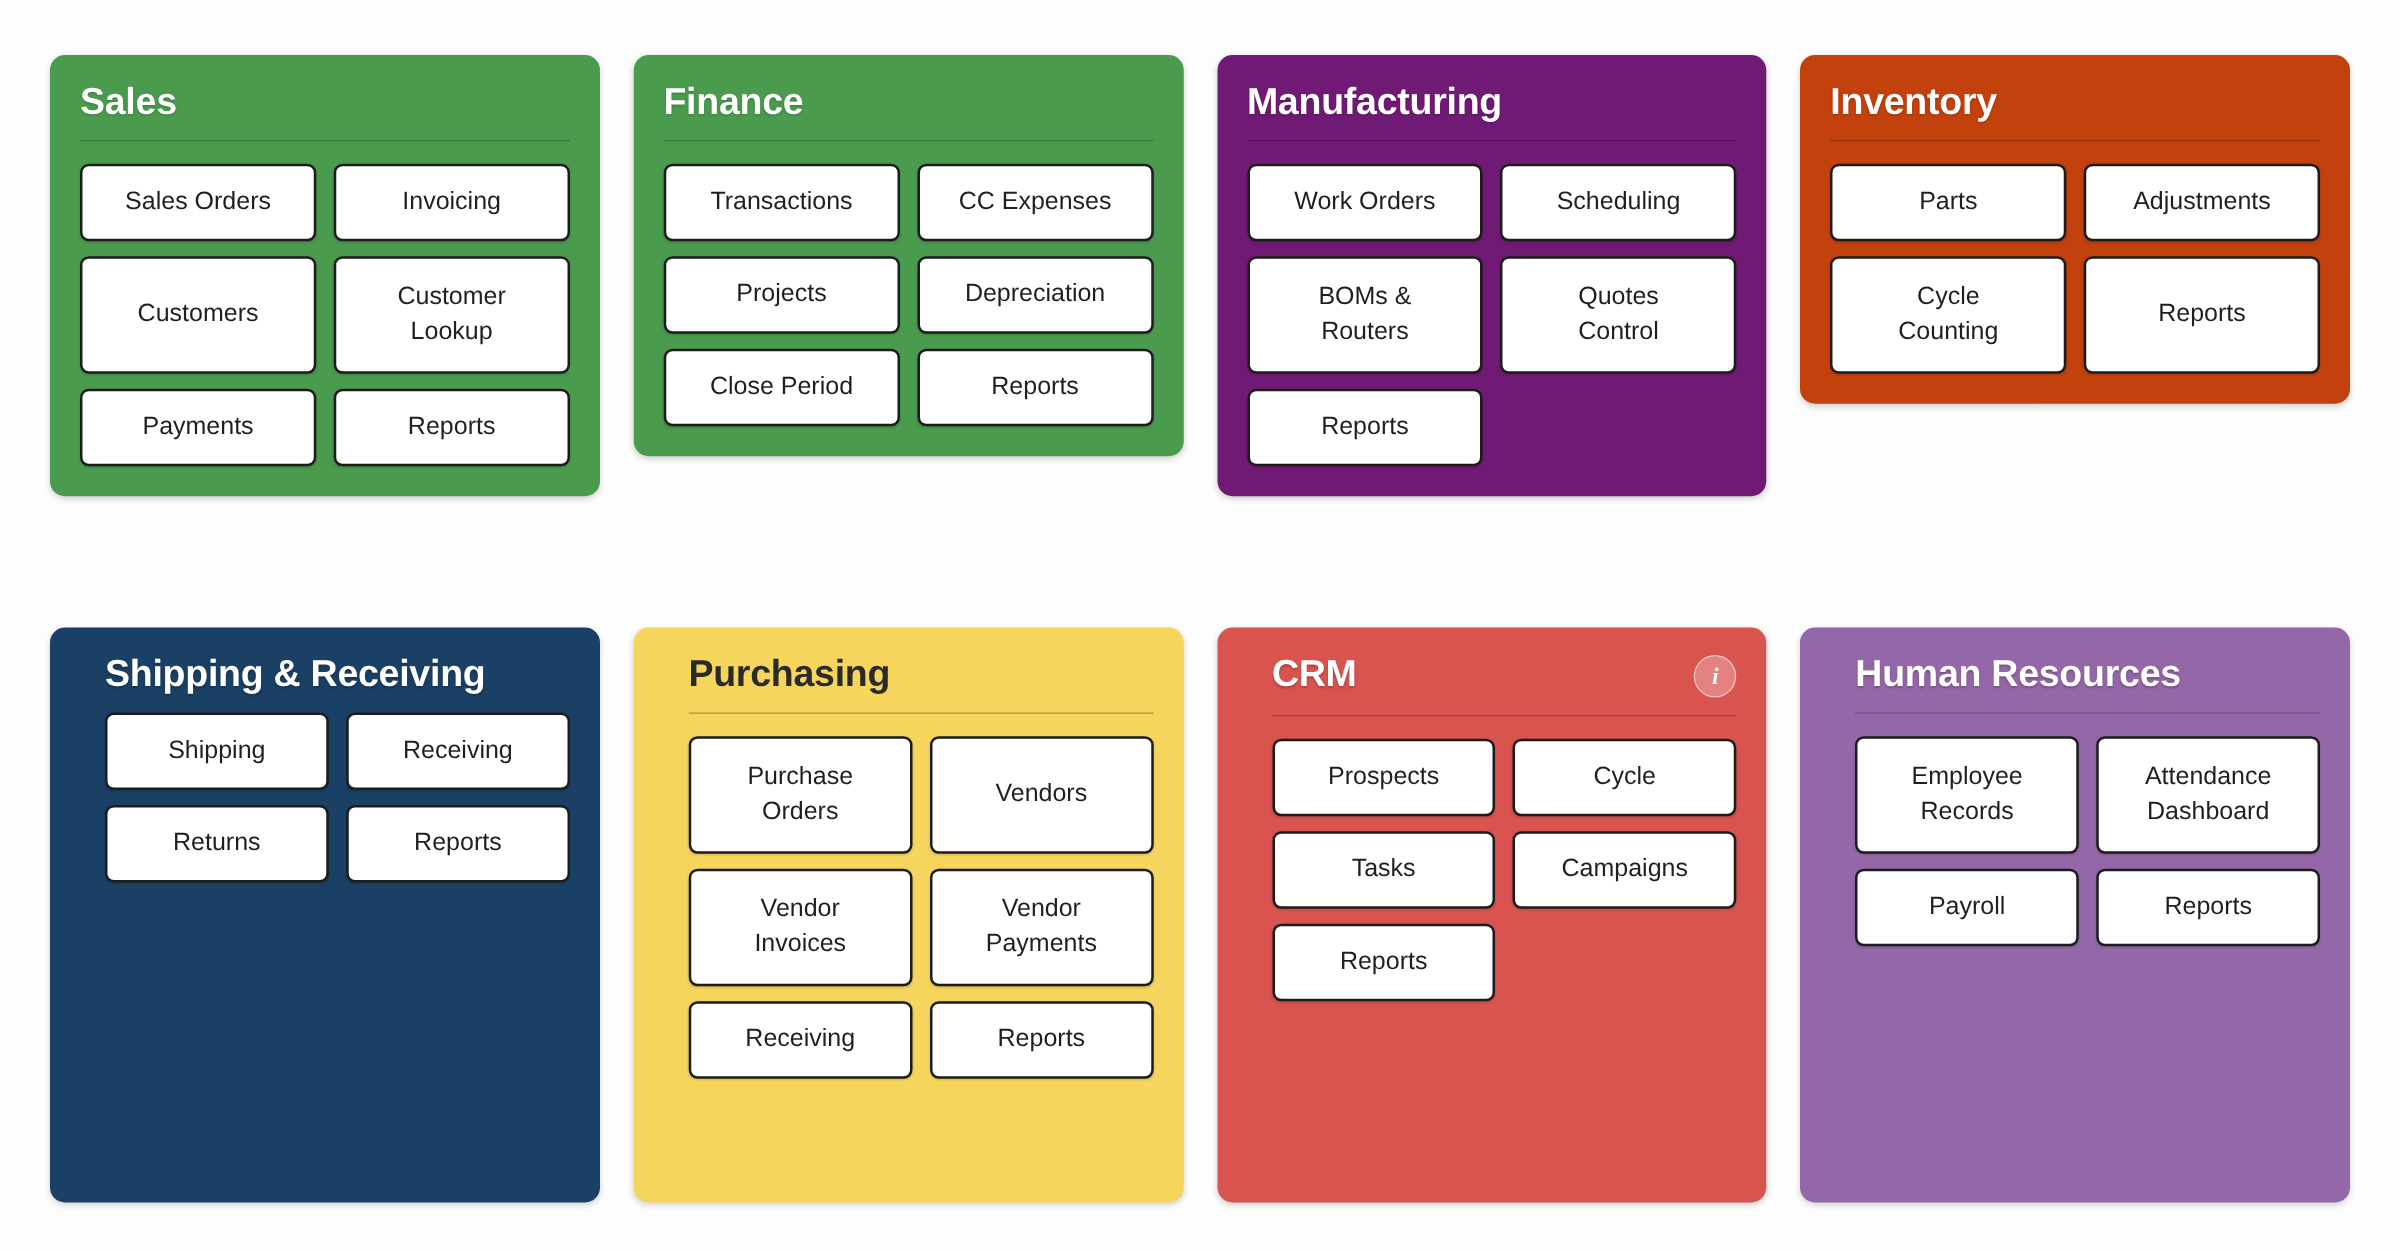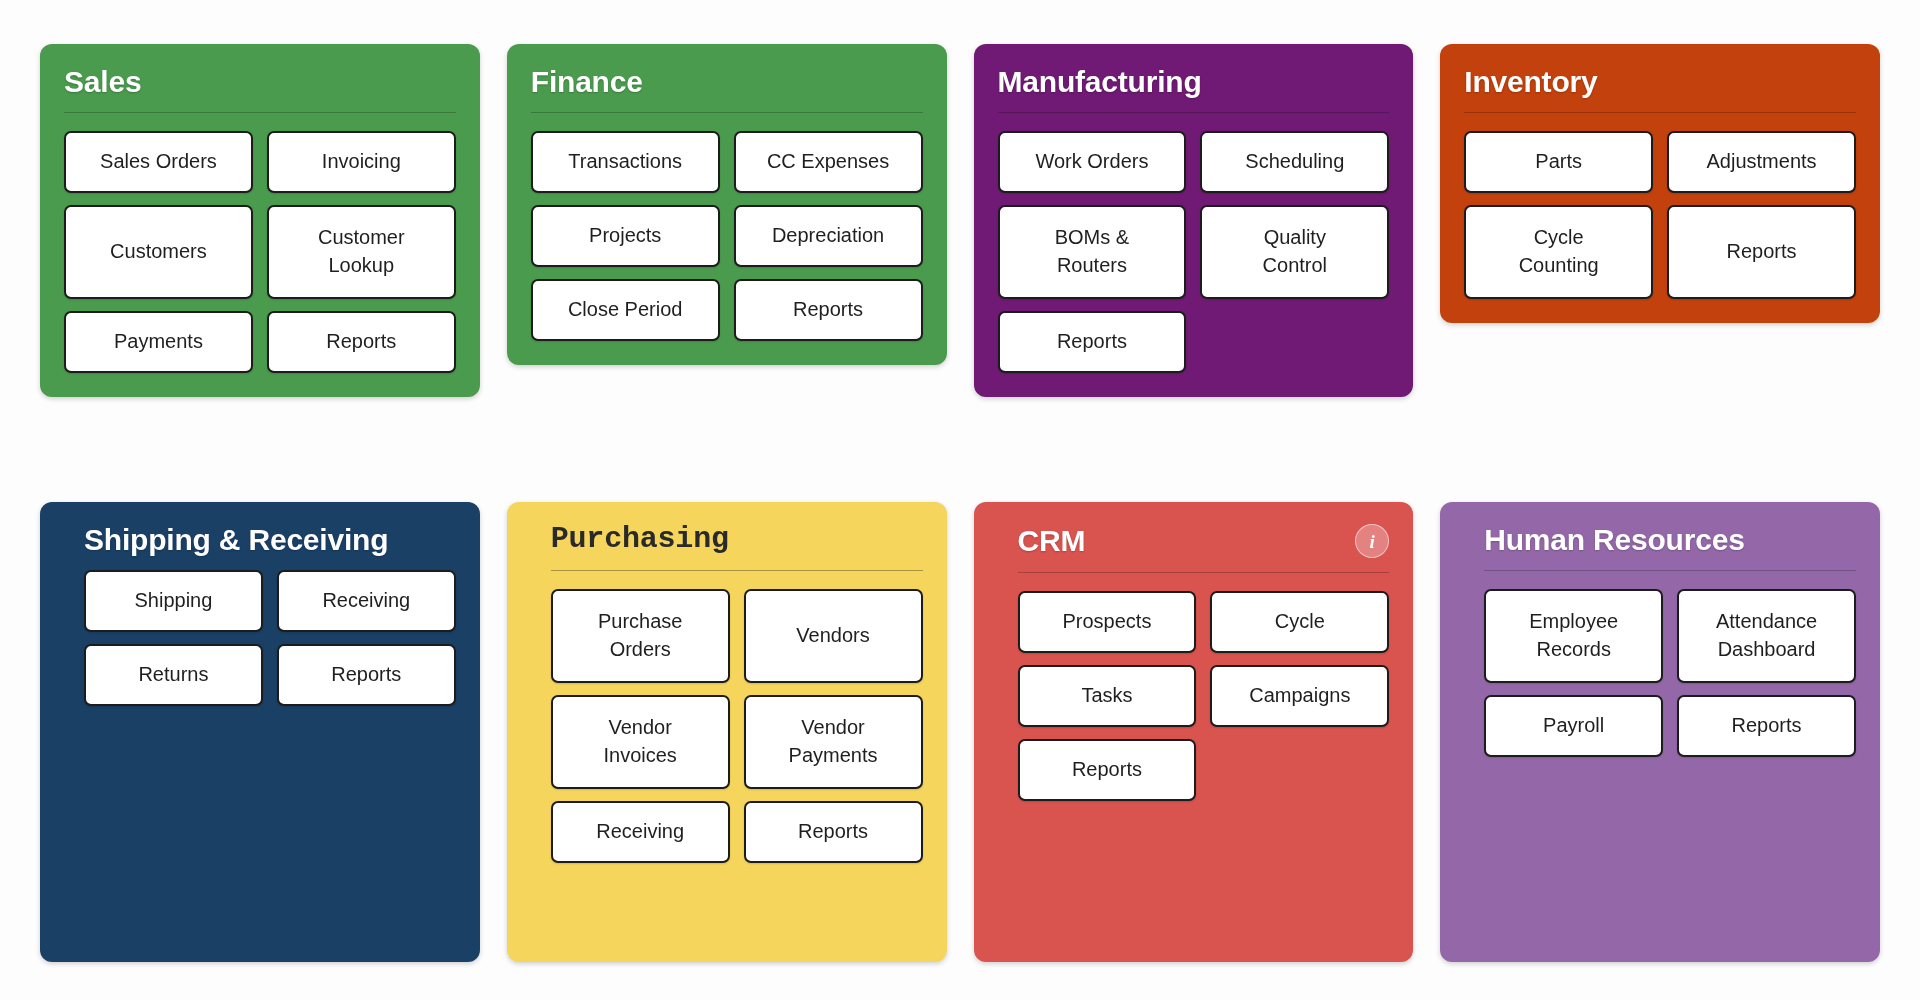--- a/index.html
+++ b/index.html
@@ -47,7 +47,6 @@
   .panel-header {
     flex: 0 0 auto;
     display: flex;
-    align-items: center;
     justify-content: space-between;
     padding-bottom: 14px;
     min-height: 44px;

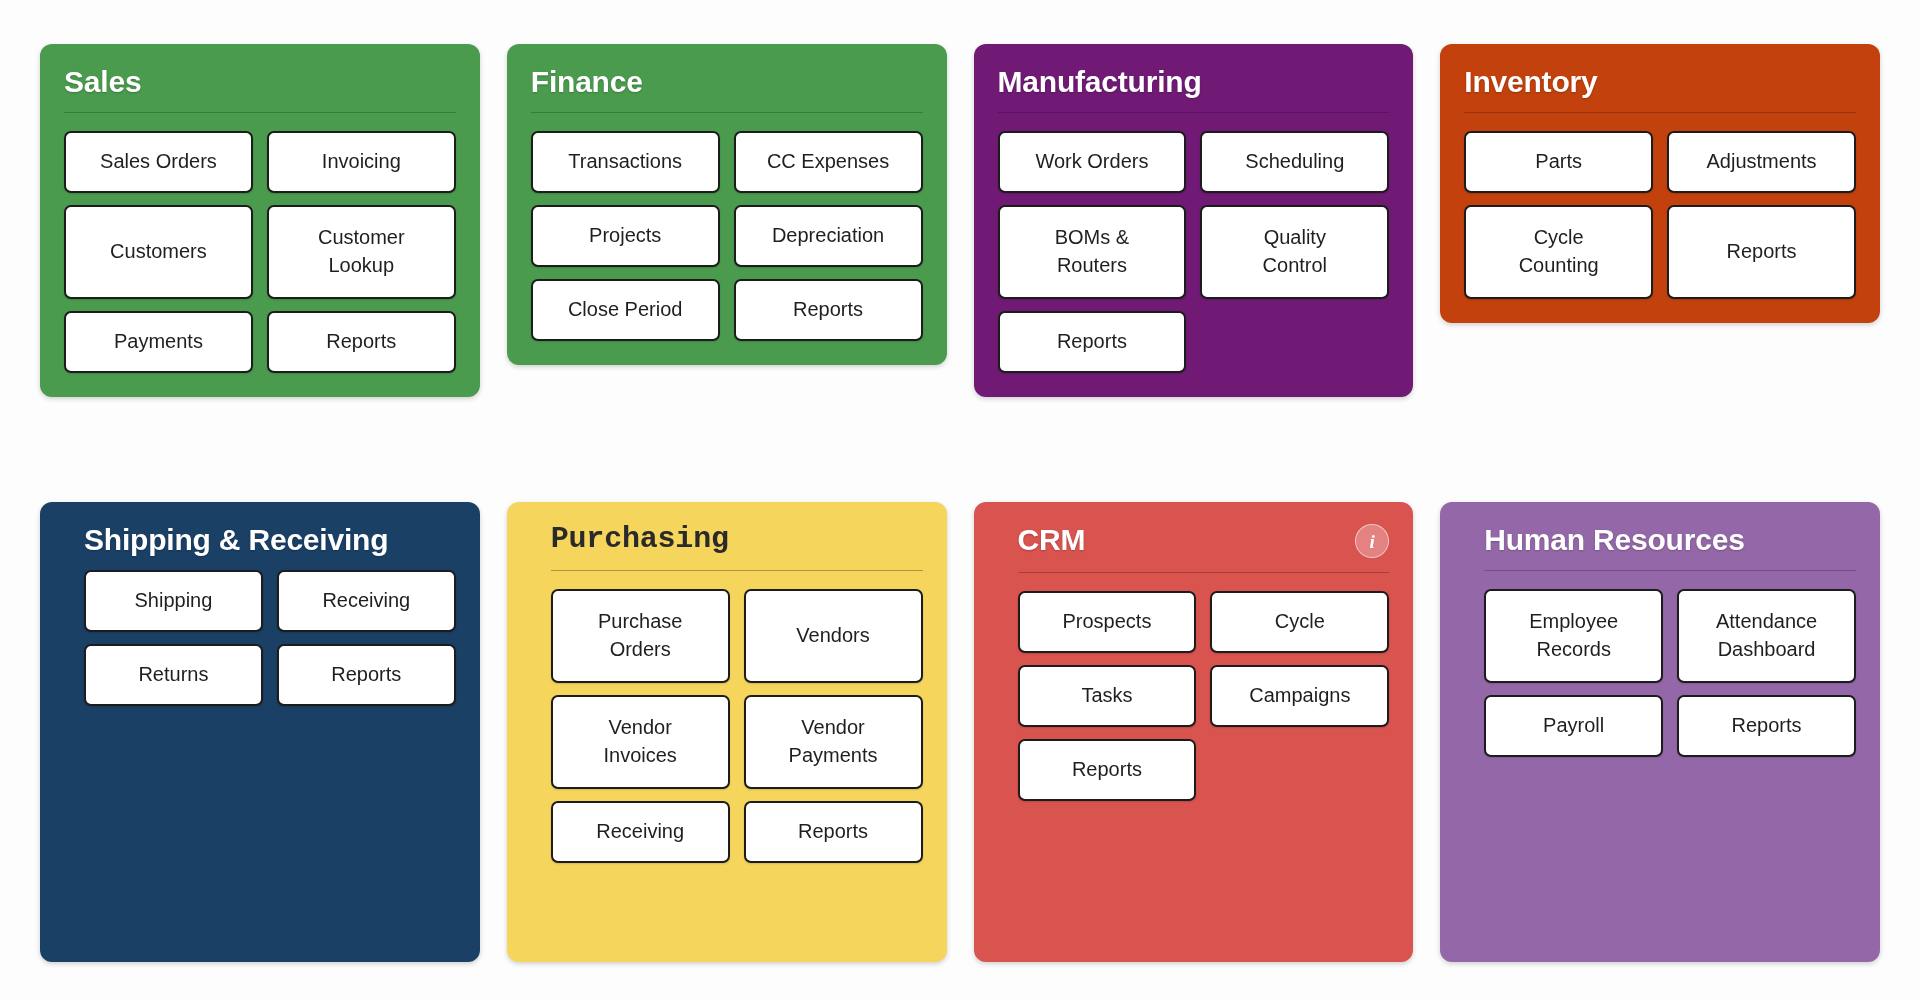--- a/index.html
+++ b/index.html
@@ -201,7 +201,7 @@
 Routers</span>
           </div>
           <div class="tile tall">
-            <span class="tile-label">Quality
+            <span class="tile-label">Quotes
 Control</span>
           </div>
           <div class="tile">

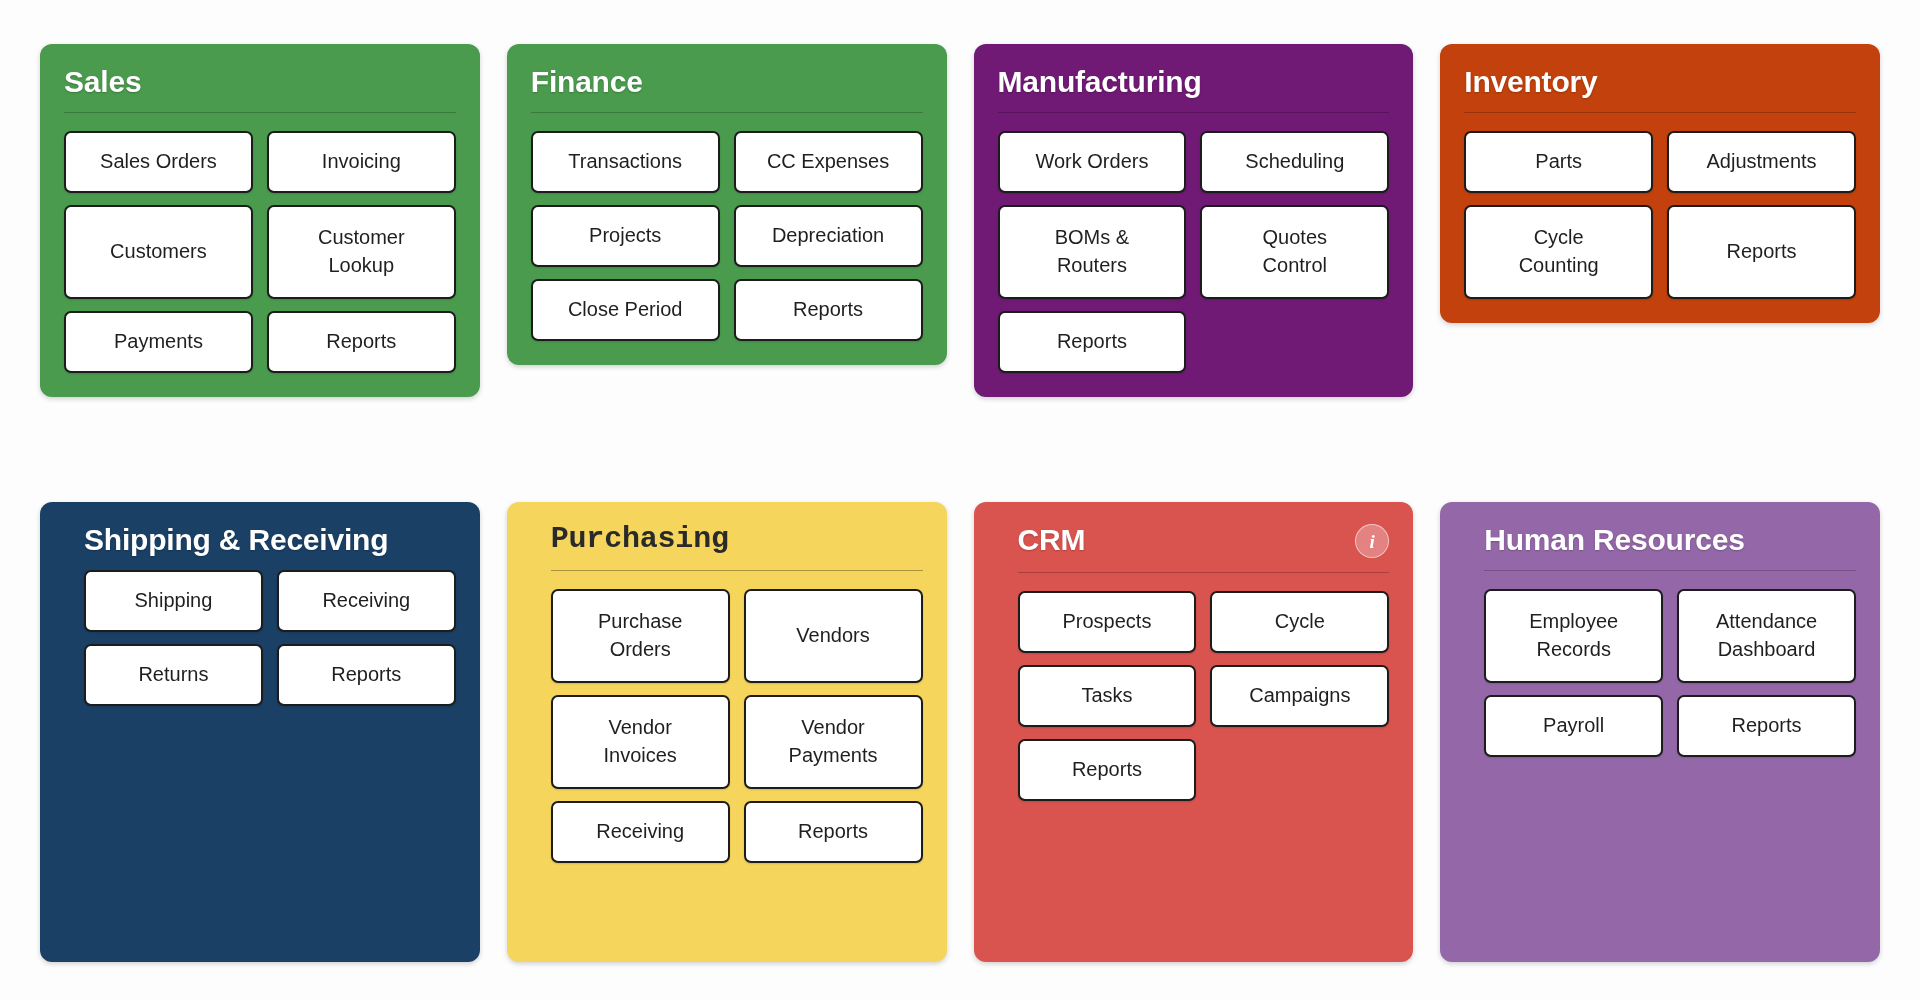--- a/index.html
+++ b/index.html
@@ -61,7 +61,7 @@
   }
 
   .panel.light-title .panel-title { color: #ffffff; }
-  .panel.dark-title  .panel-title { color: #2a2a2a; text-shadow: none; font-family: Liberation Mono, monospace; }
+  .panel.dark-title  .panel-title { color: #2a2a2a; text-shadow: none; }
 
   .info-badge {
     width: 34px;

